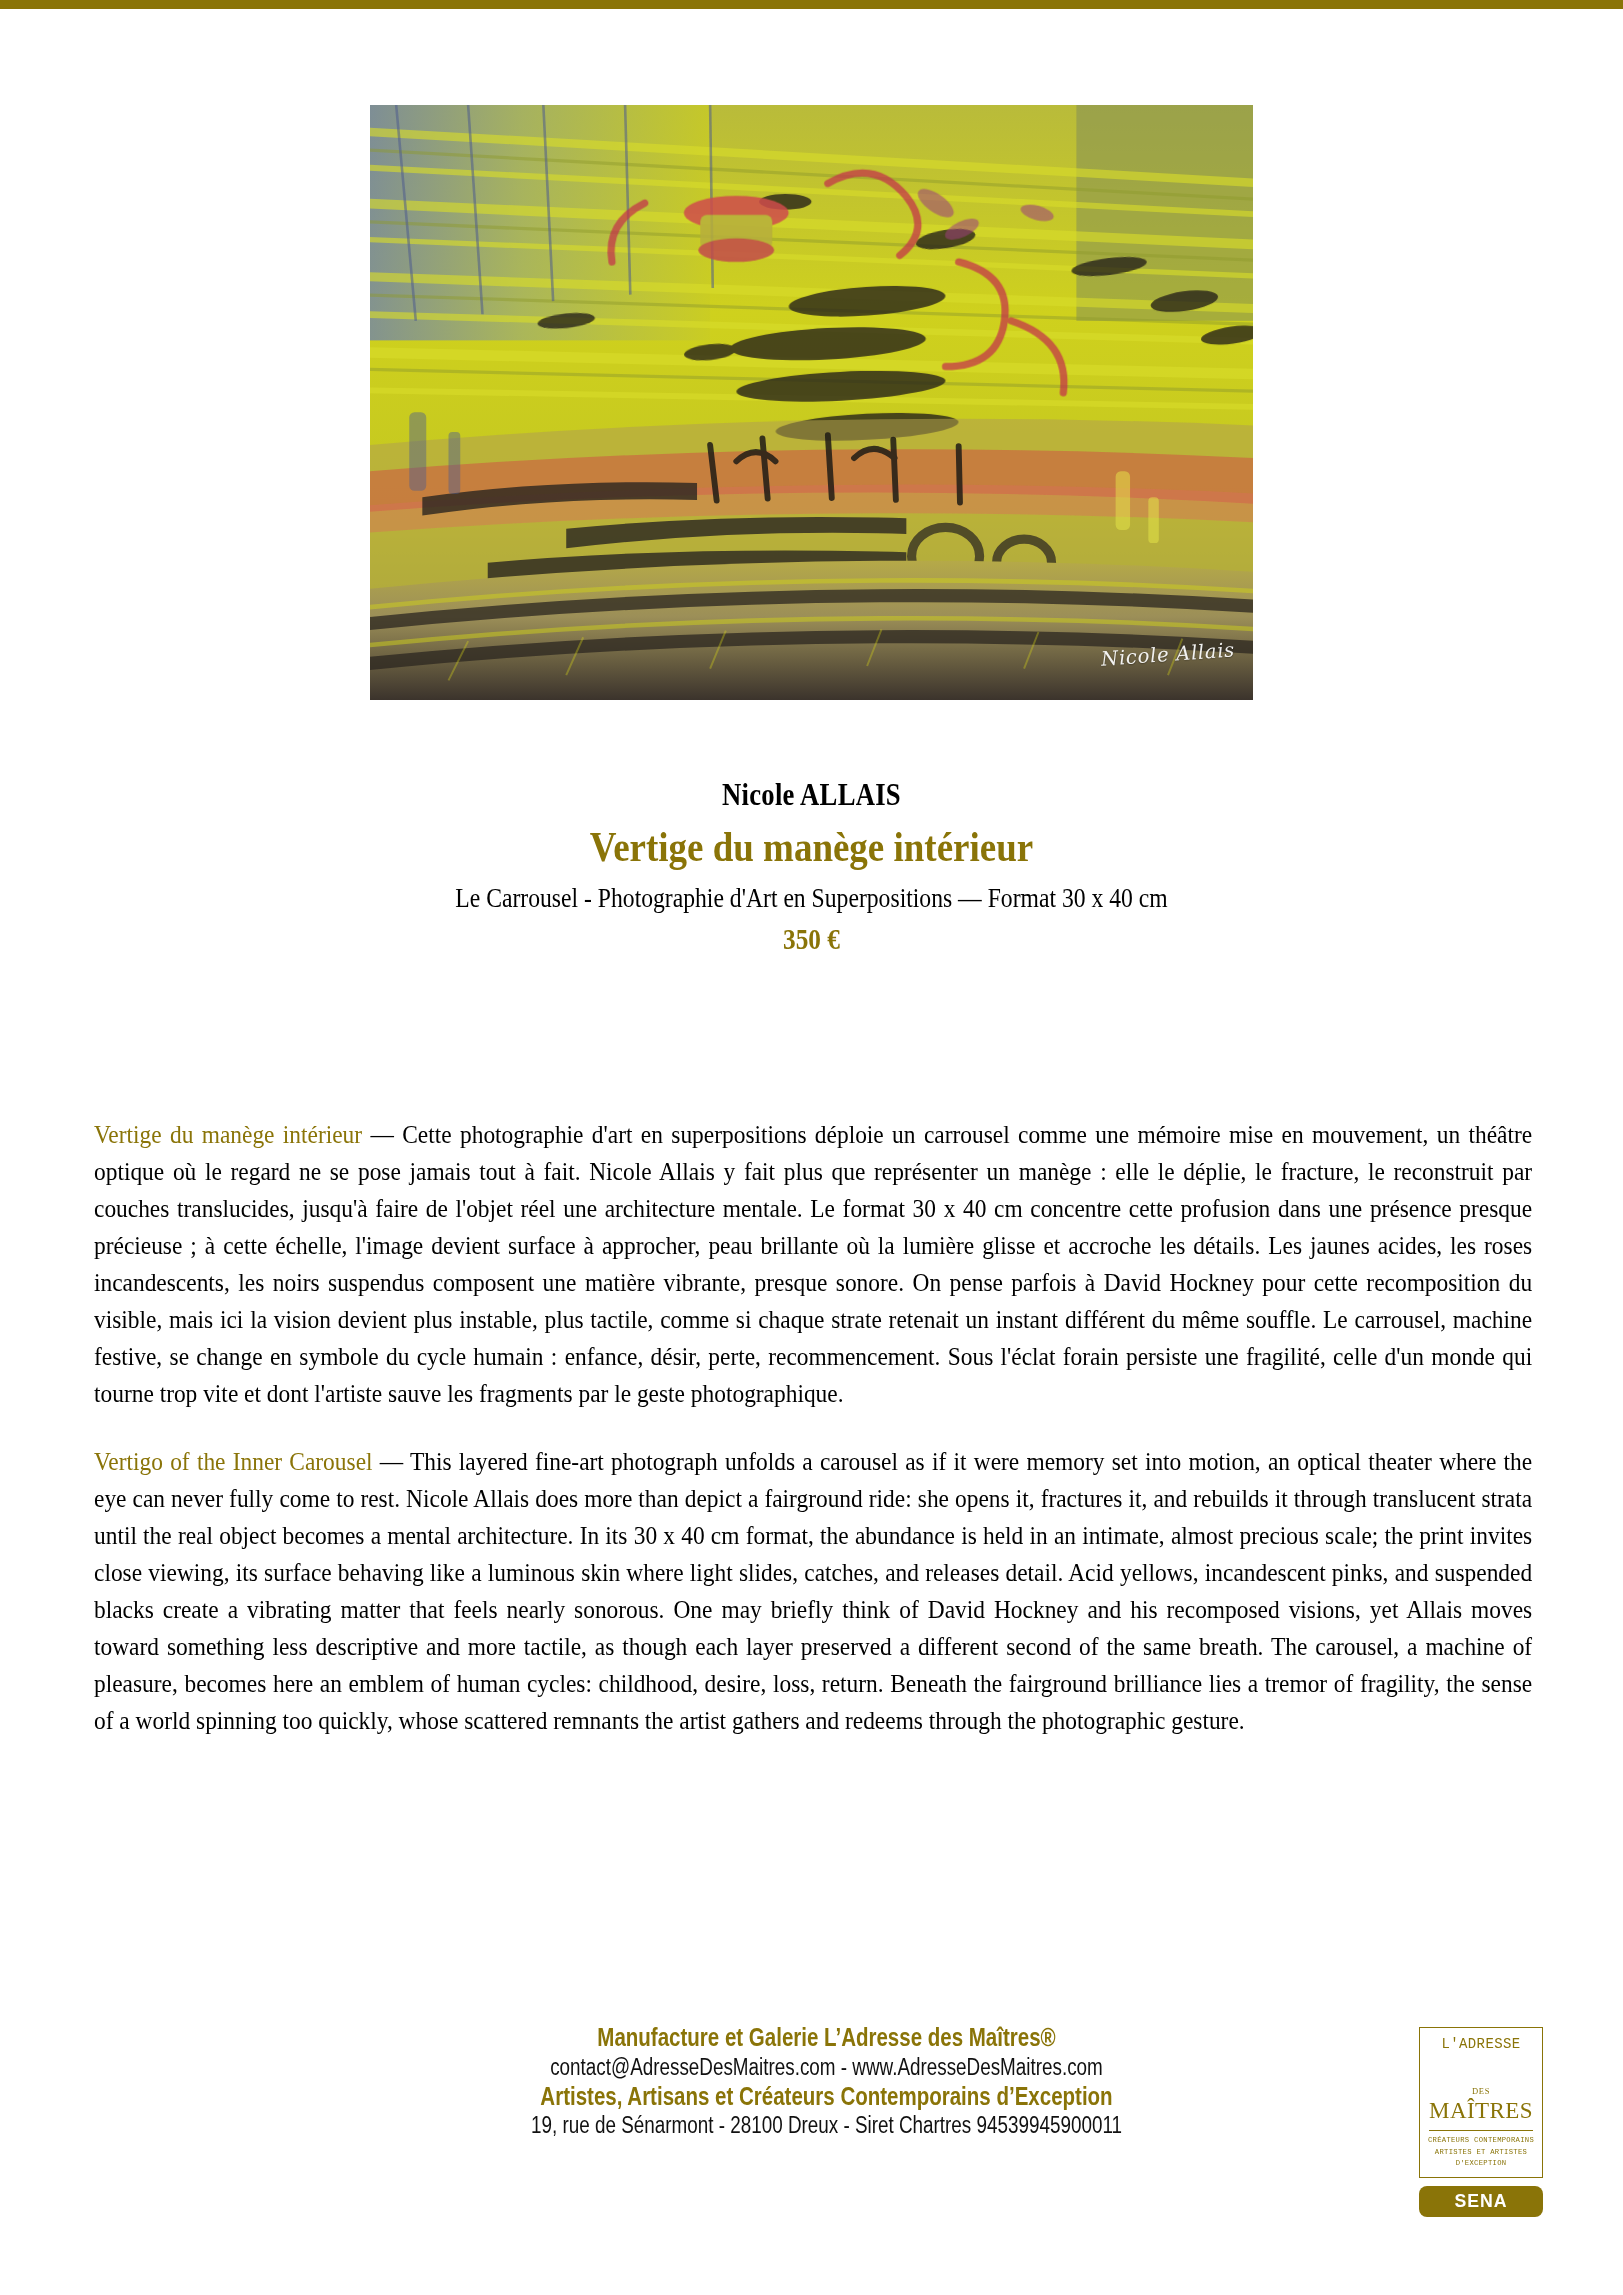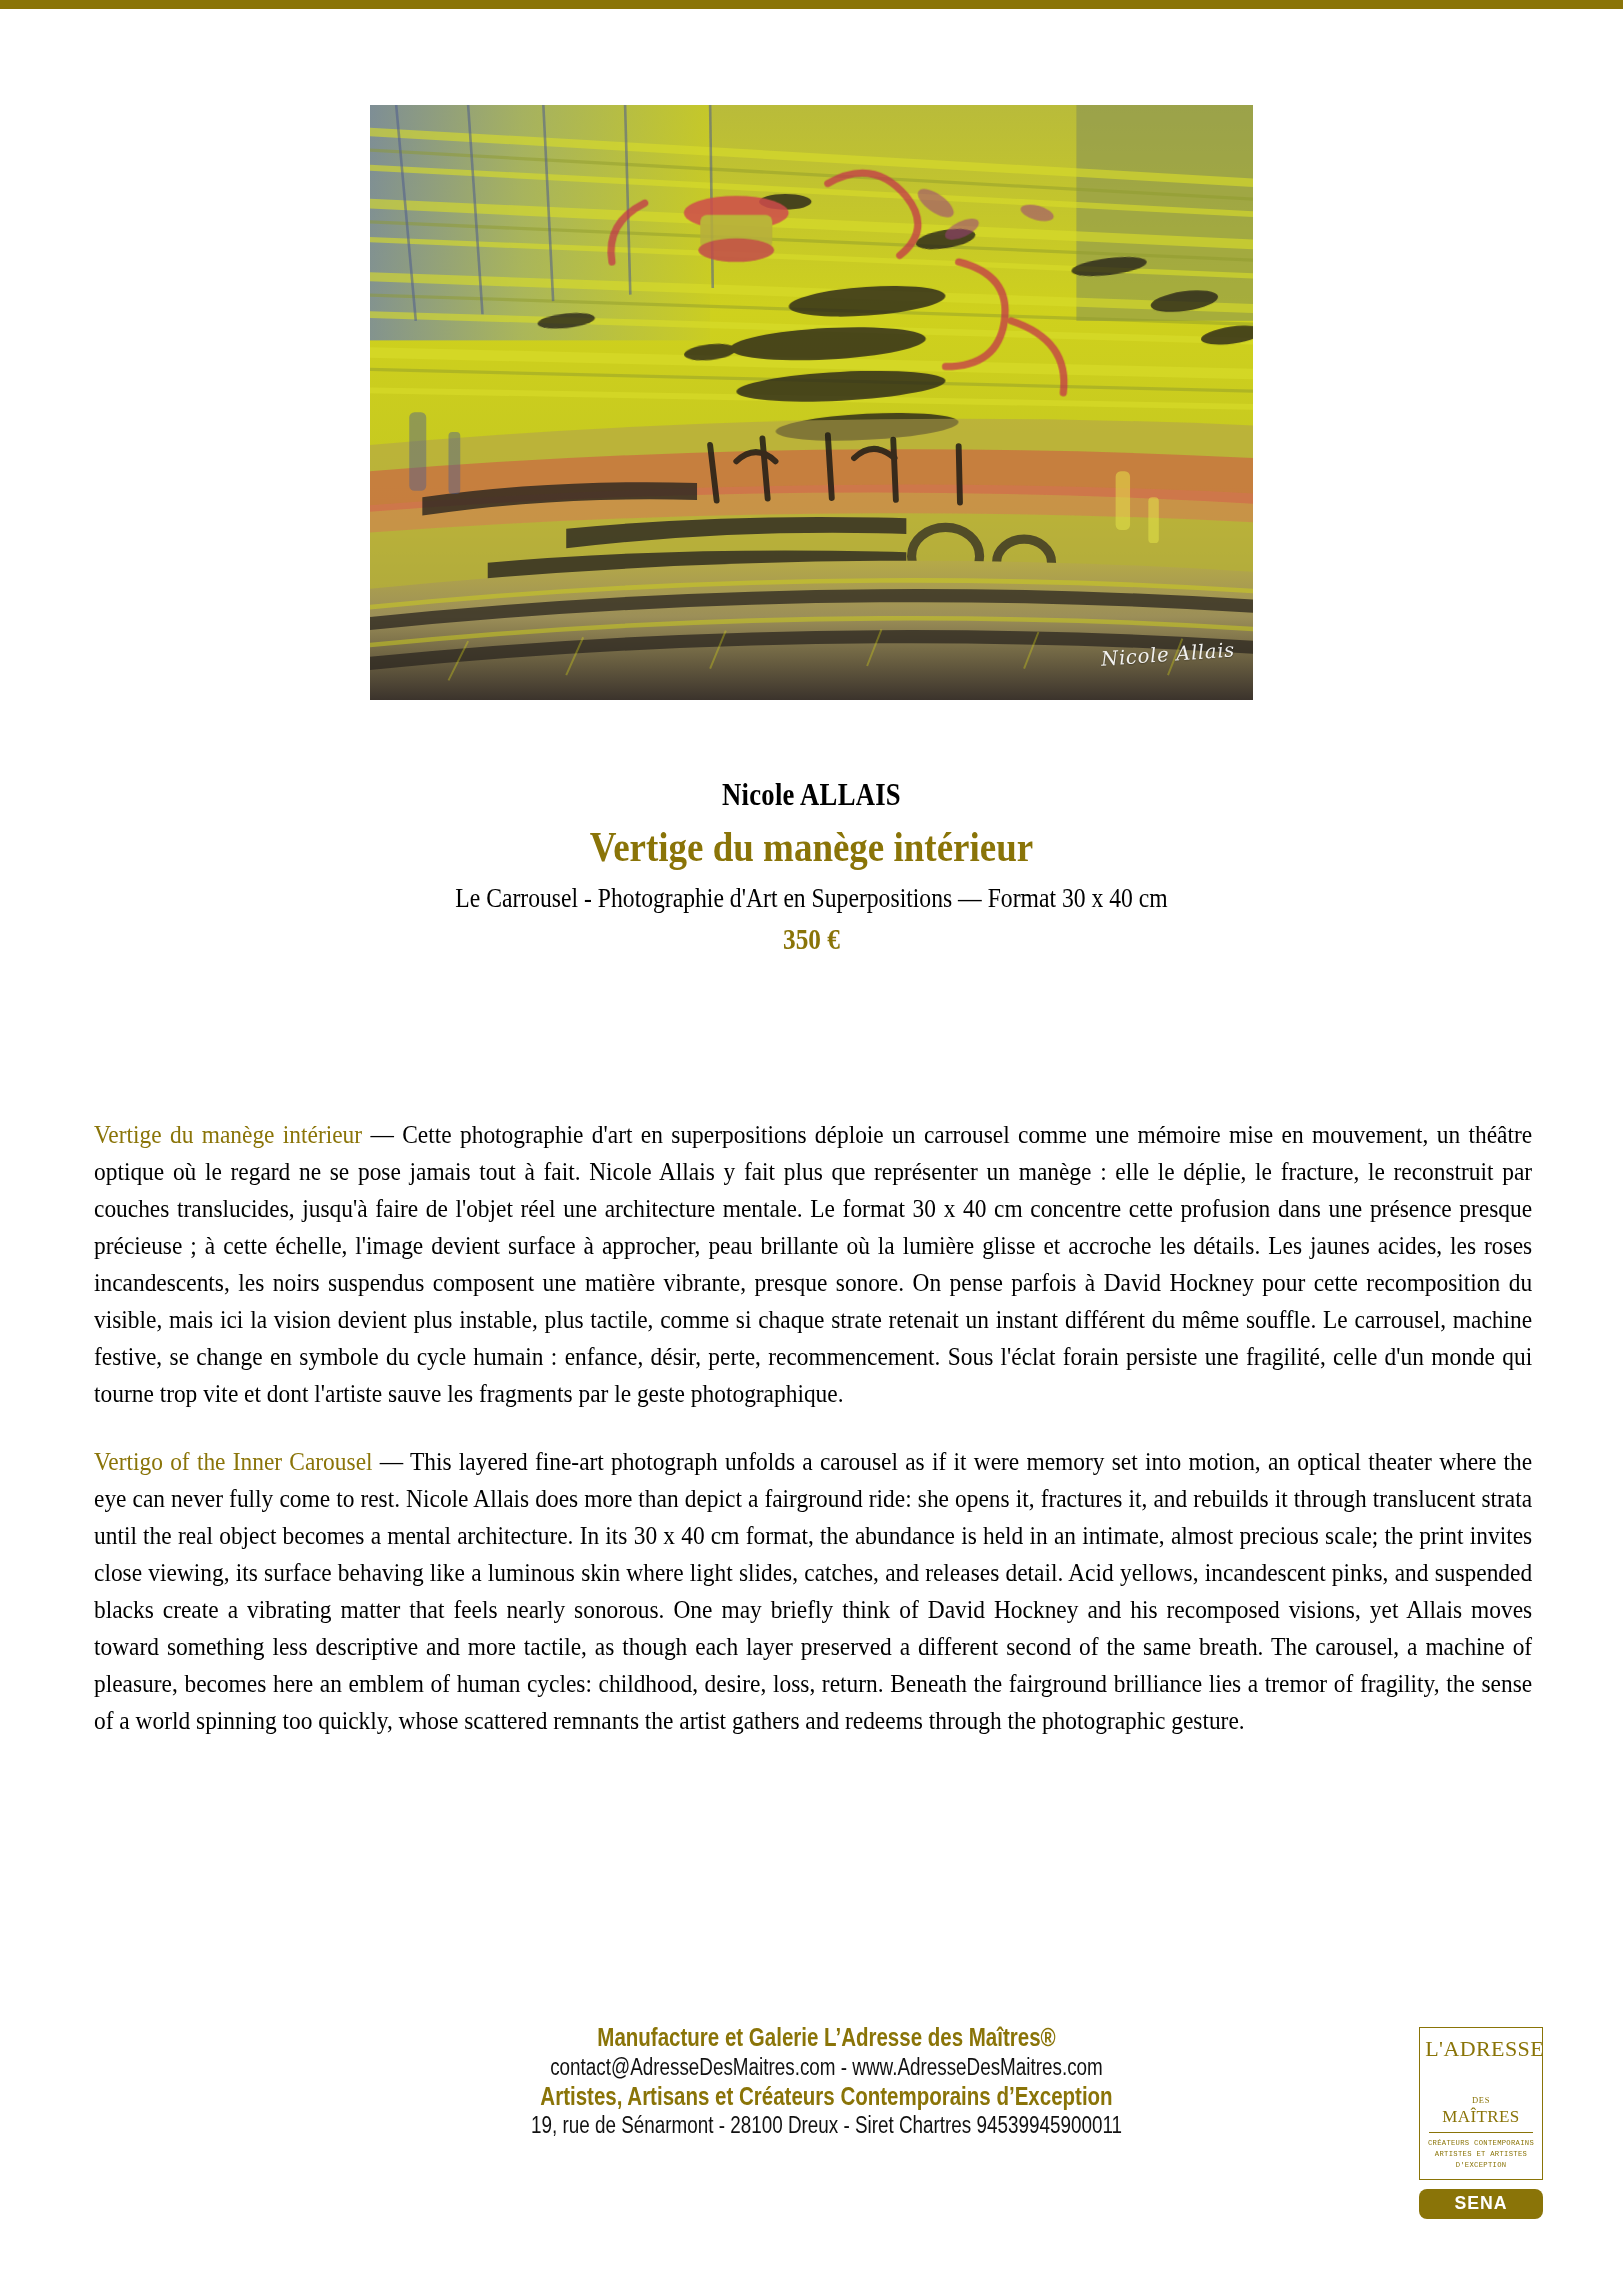--- a/index.html
+++ b/index.html
@@ -153,9 +153,9 @@
     background: #fff;
   }
   .logo-l1 {
-    font-family: Liberation Serif, serif;
-    color: #8a7408;
-    font-size: 22px;
+    font-family: Liberation Mono, monospace;
+    color: #8a7408;
+    font-size: 14px;
     letter-spacing: 0.4px;
     line-height: 1.12;
   }

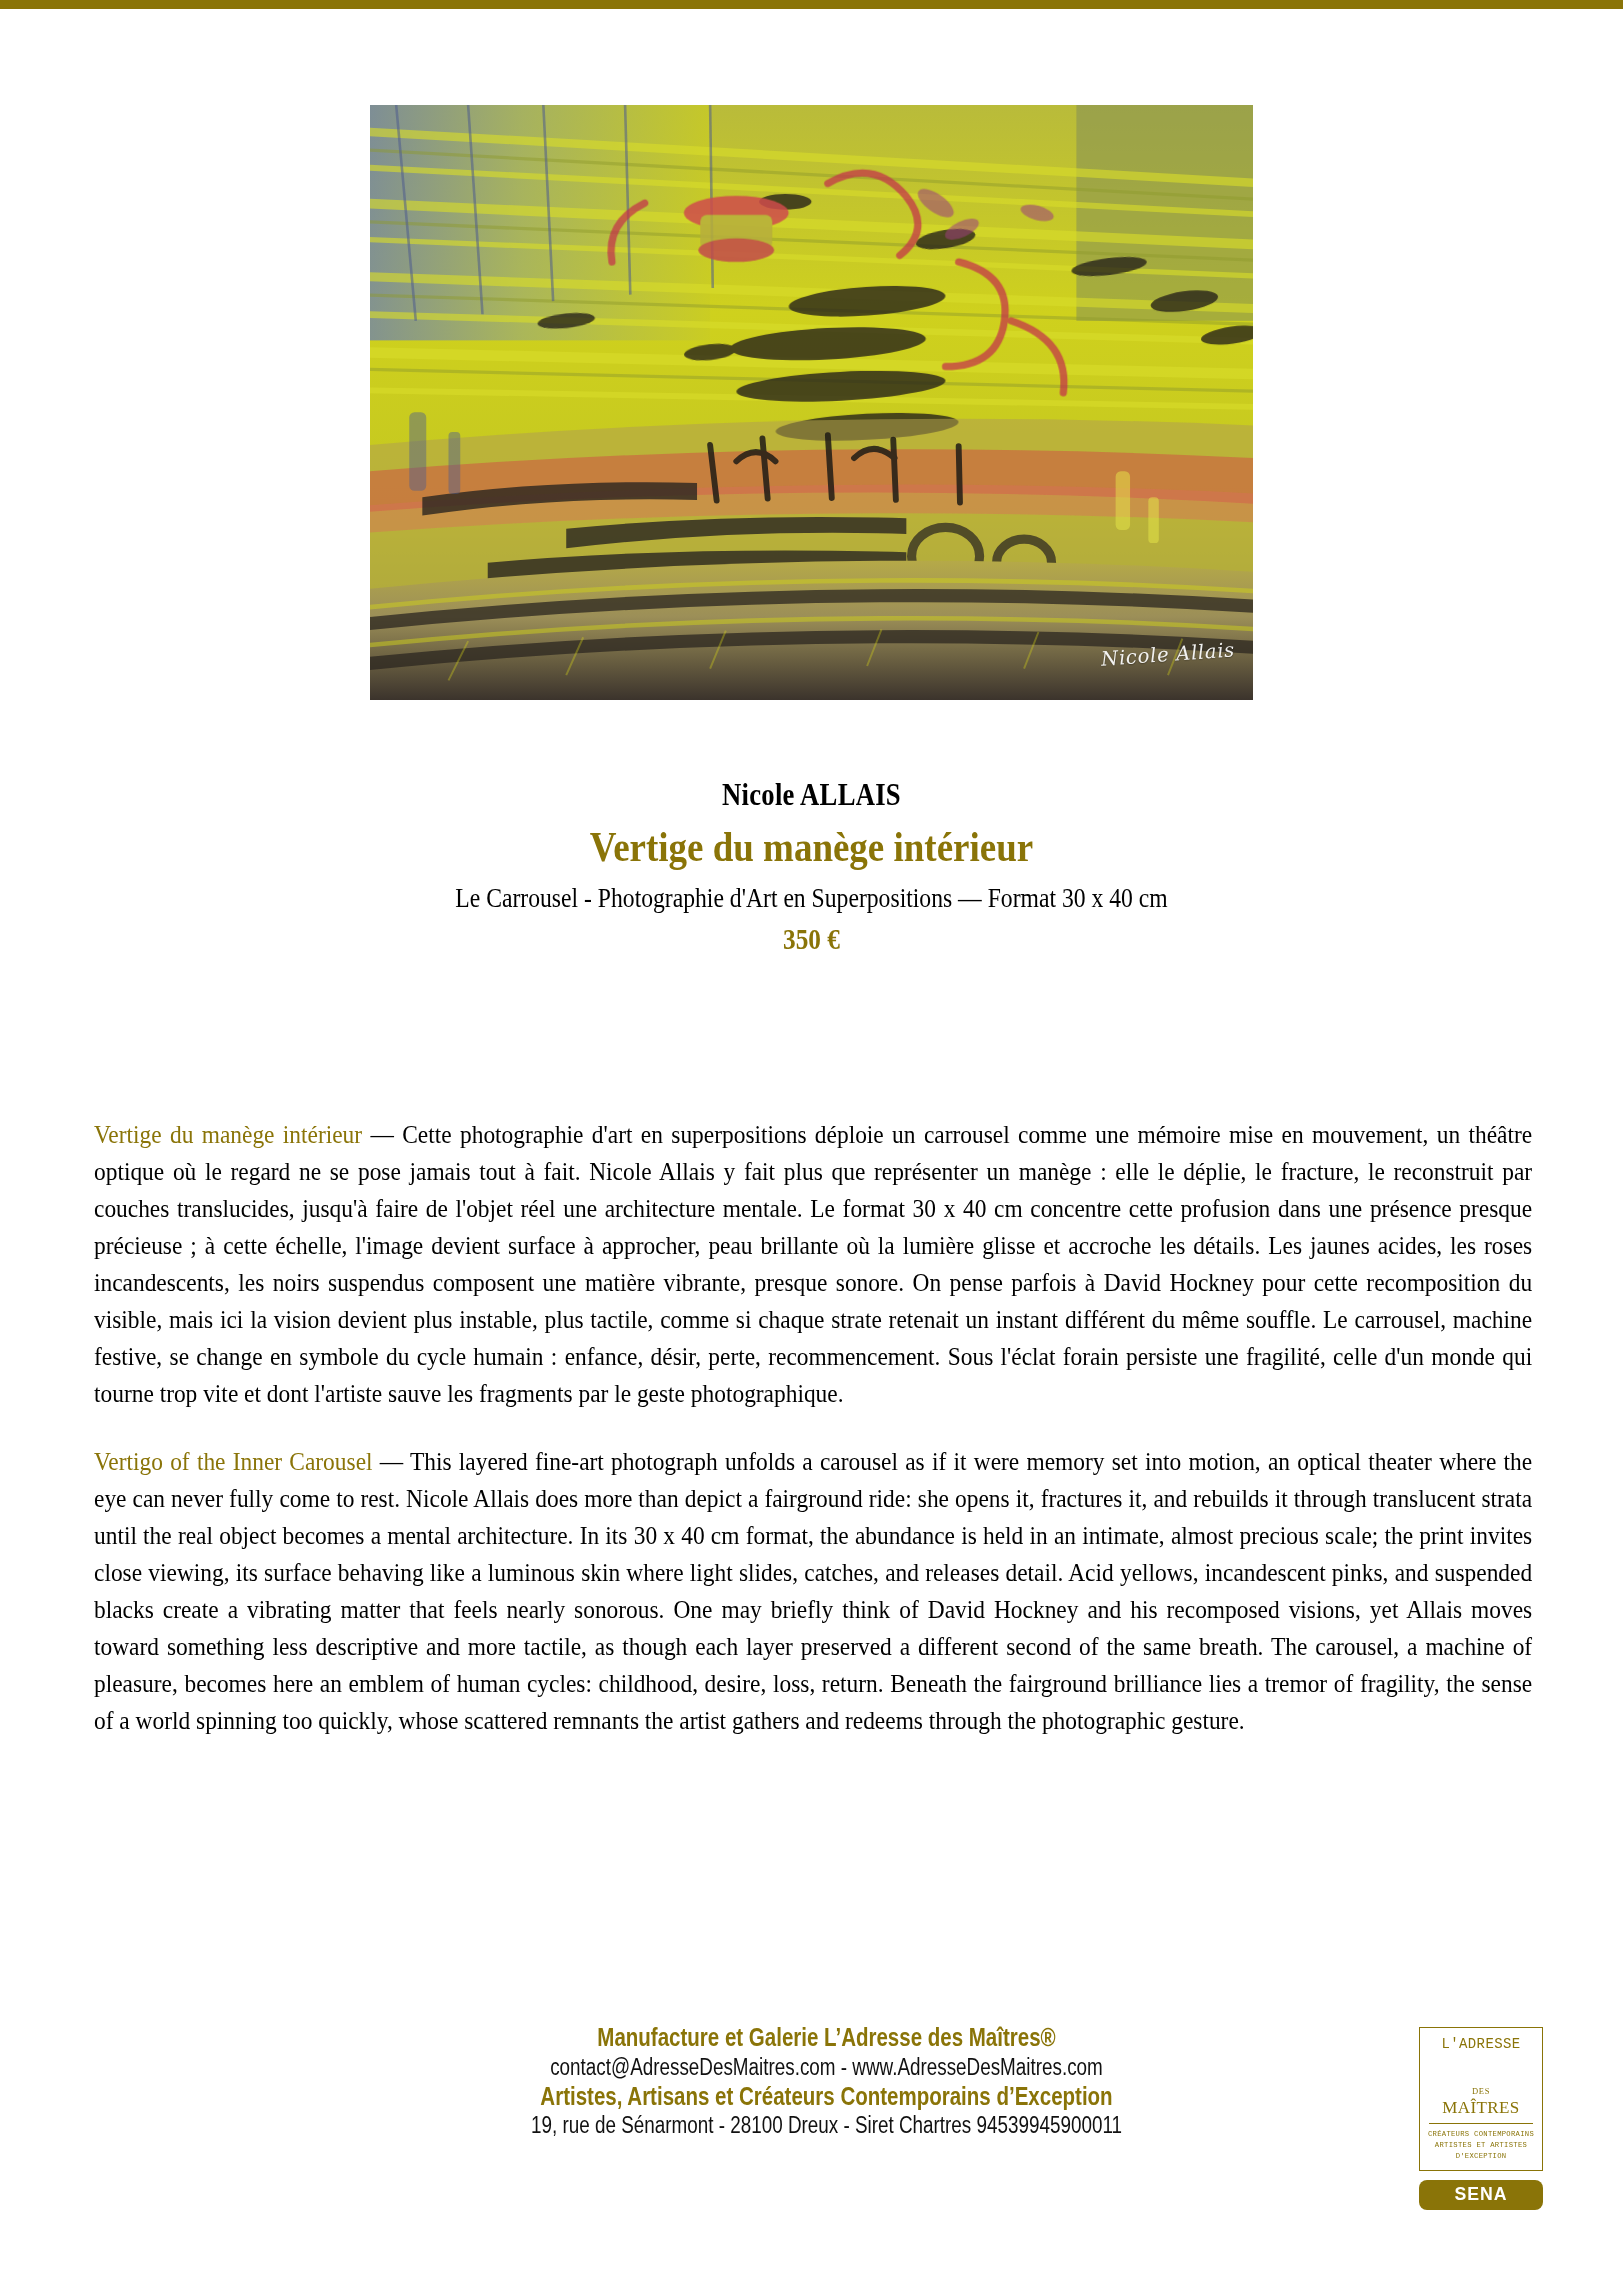--- a/index.html
+++ b/index.html
@@ -170,7 +170,7 @@
   .logo-l3 {
     font-family: "Liberation Serif", serif;
     color: #8a7408;
-    font-size: 17px;
+    font-size: 23px;
     letter-spacing: 0.4px;
     line-height: 1.12;
   }

